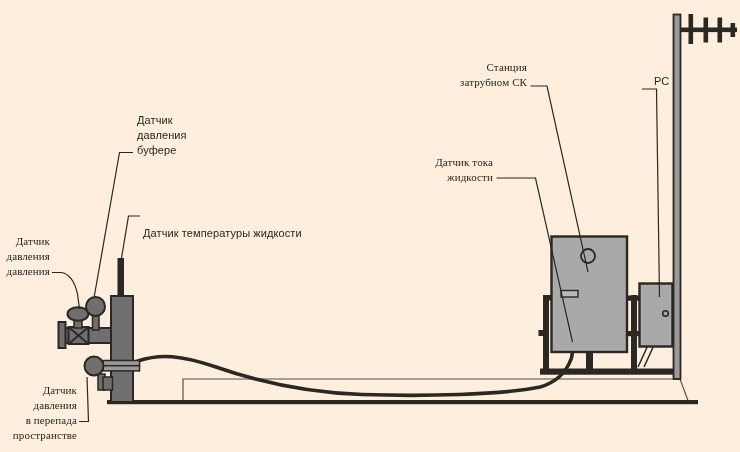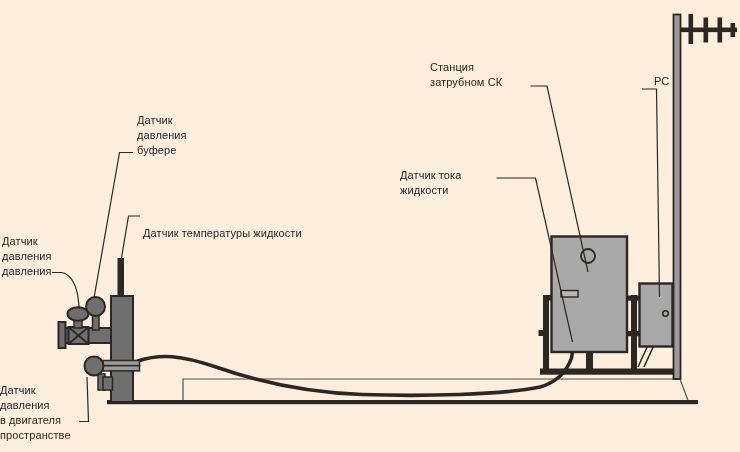--- a/index.html
+++ b/index.html
@@ -20,7 +20,7 @@
     white-space:nowrap;
   }
   .label span{display:block;}
-  .ta-r{text-align:left;}
+  .ta-r{text-align:right;font-family:Liberation Serif, serif;}
 </style>
 </head>
 <body>

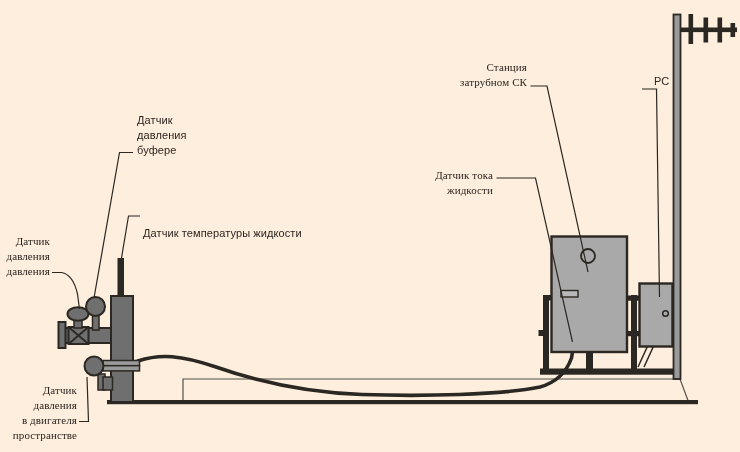--- a/index.html
+++ b/index.html
@@ -117,7 +117,7 @@
     <span>затрубном СК</span>
   </div>
 
-  <div class="label ta-r" style="left:400px;top:168px;width:93px;">
+  <div class="label ta-r" style="left:400px;top:155px;width:93px;">
     <span>Датчик тока</span>
     <span>жидкости</span>
   </div>

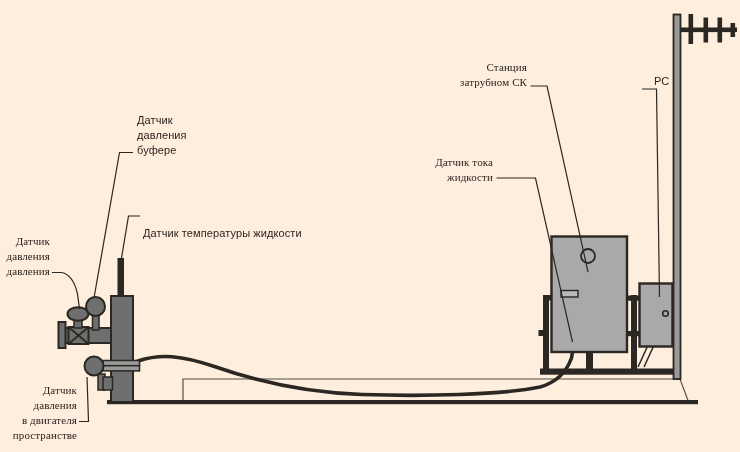--- a/index.html
+++ b/index.html
@@ -108,7 +108,7 @@
   <div class="label ta-r" style="left:0px;top:383px;width:77px;">
     <span>Датчик</span>
     <span>давления</span>
-    <span>в двигателя</span>
+    <span>в перепада</span>
     <span>пространстве</span>
   </div>
 

